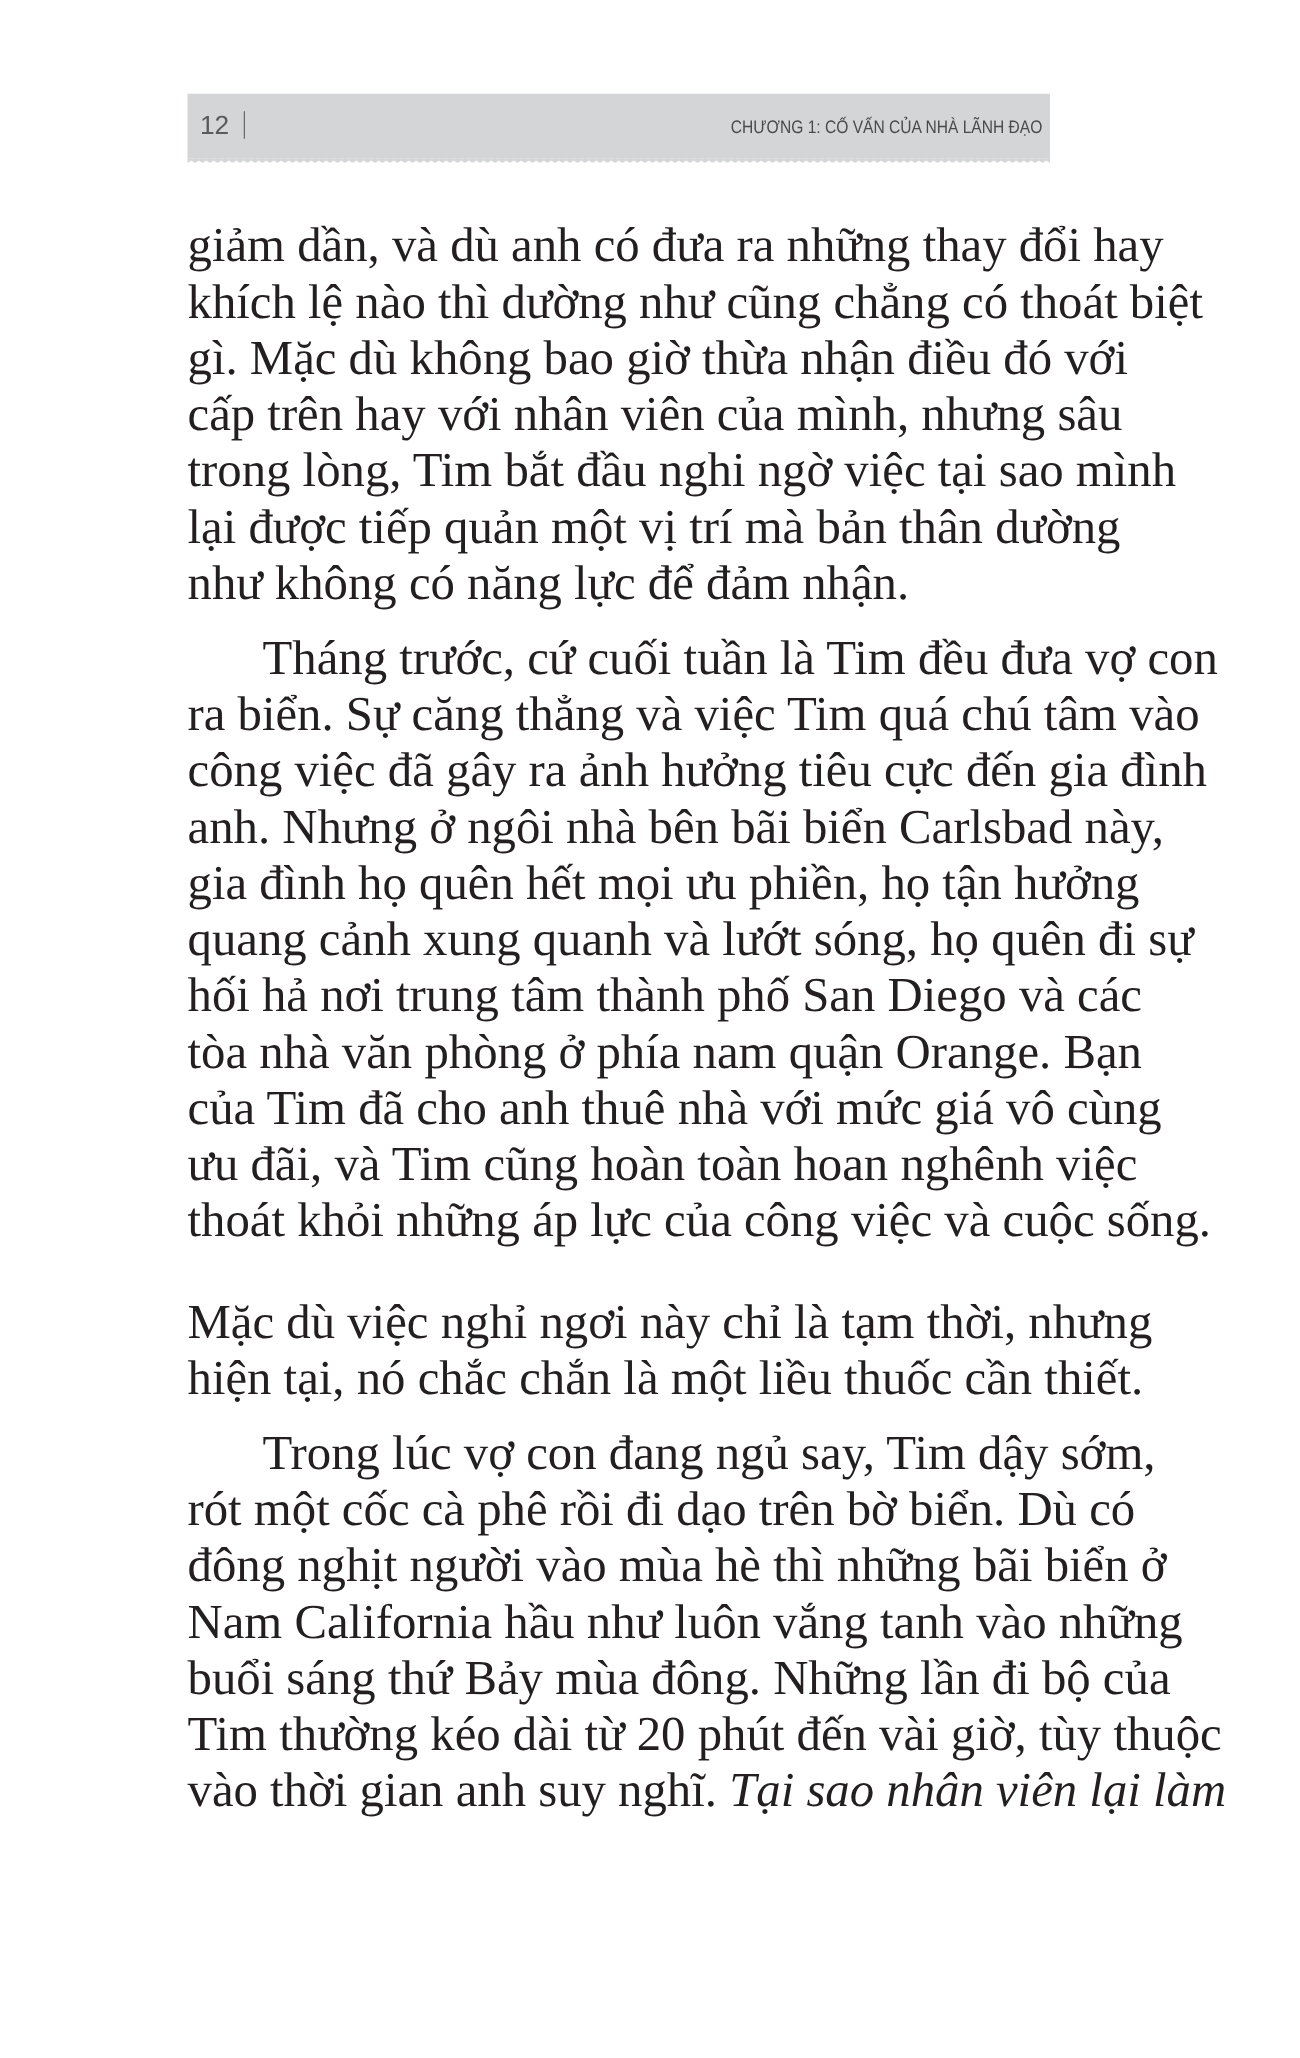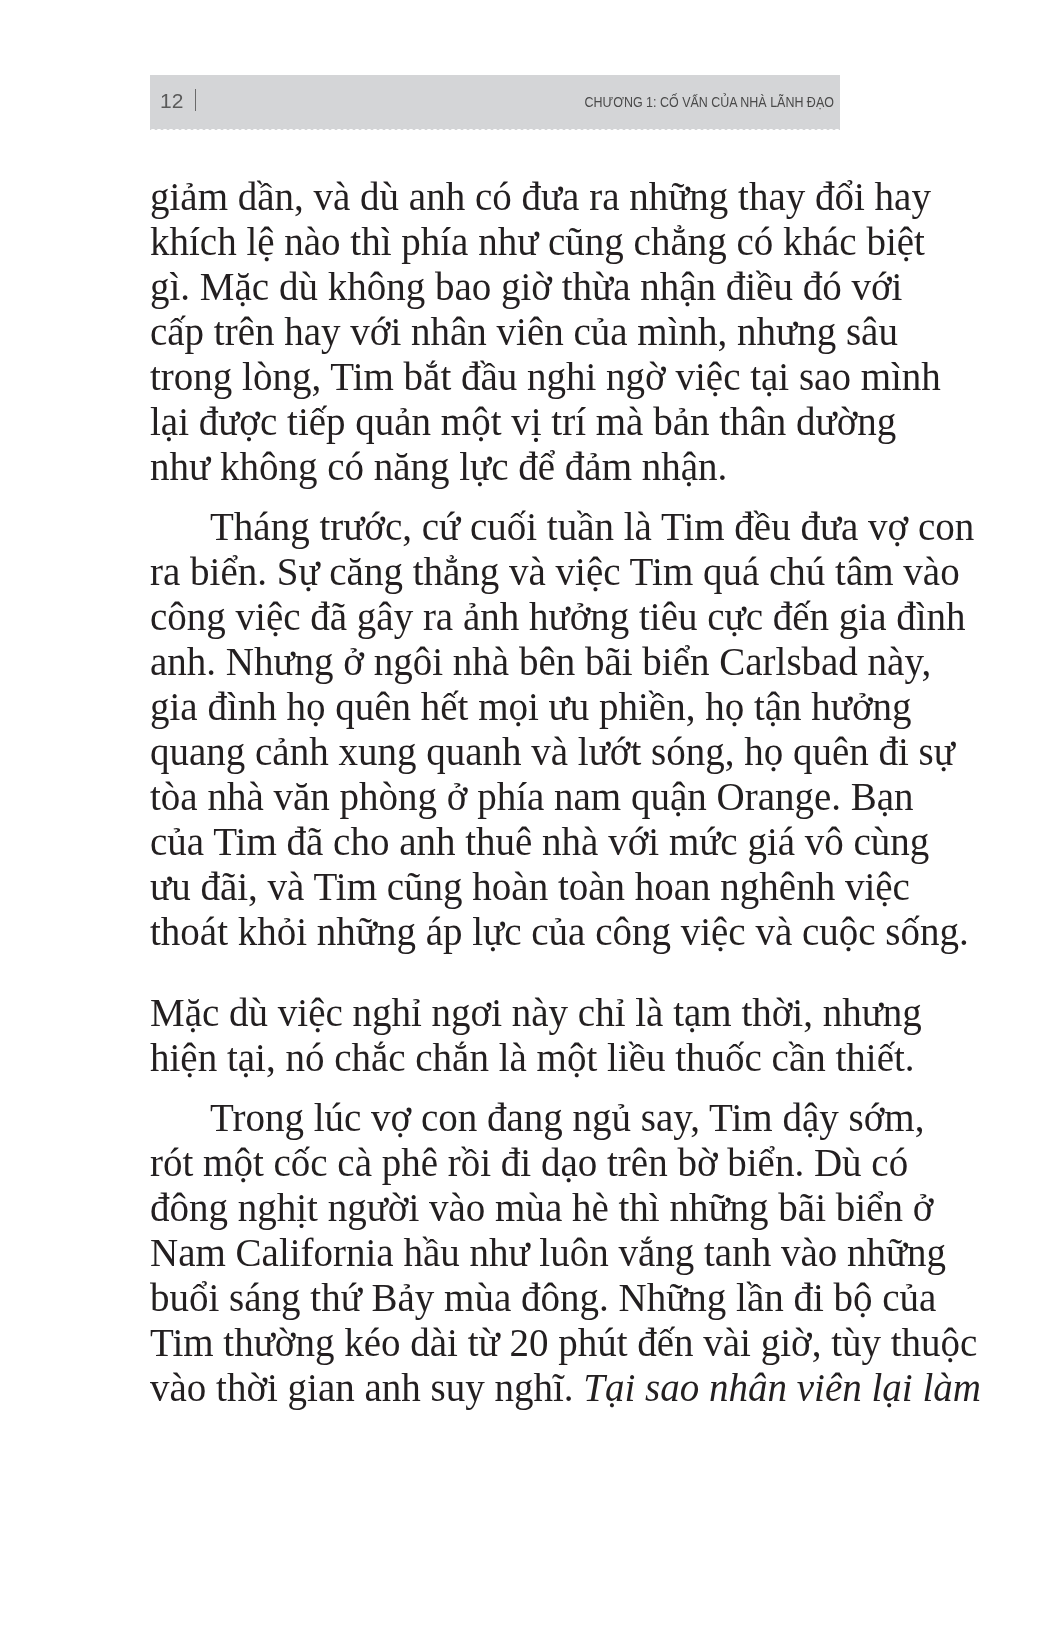--- a/index.html
+++ b/index.html
@@ -109,7 +109,7 @@
 
   <div class="para">
     <span class="line" style="white-space: nowrap;">giảm dần, và dù anh có đưa ra những thay đổi hay</span>
-    <span class="line" style="white-space: nowrap;">khích lệ nào thì phía như cũng chẳng có khác biệt</span>
+    <span class="line" style="white-space: nowrap;">khích lệ nào thì dường như cũng chẳng có thoát biệt</span>
     <span class="line" style="white-space: nowrap;">gì. Mặc dù không bao giờ thừa nhận điều đó với</span>
     <span class="line" style="white-space: nowrap;">cấp trên hay với nhân viên của mình, nhưng sâu</span>
     <span class="line" style="white-space: nowrap;">trong lòng, Tim bắt đầu nghi ngờ việc tại sao mình</span>

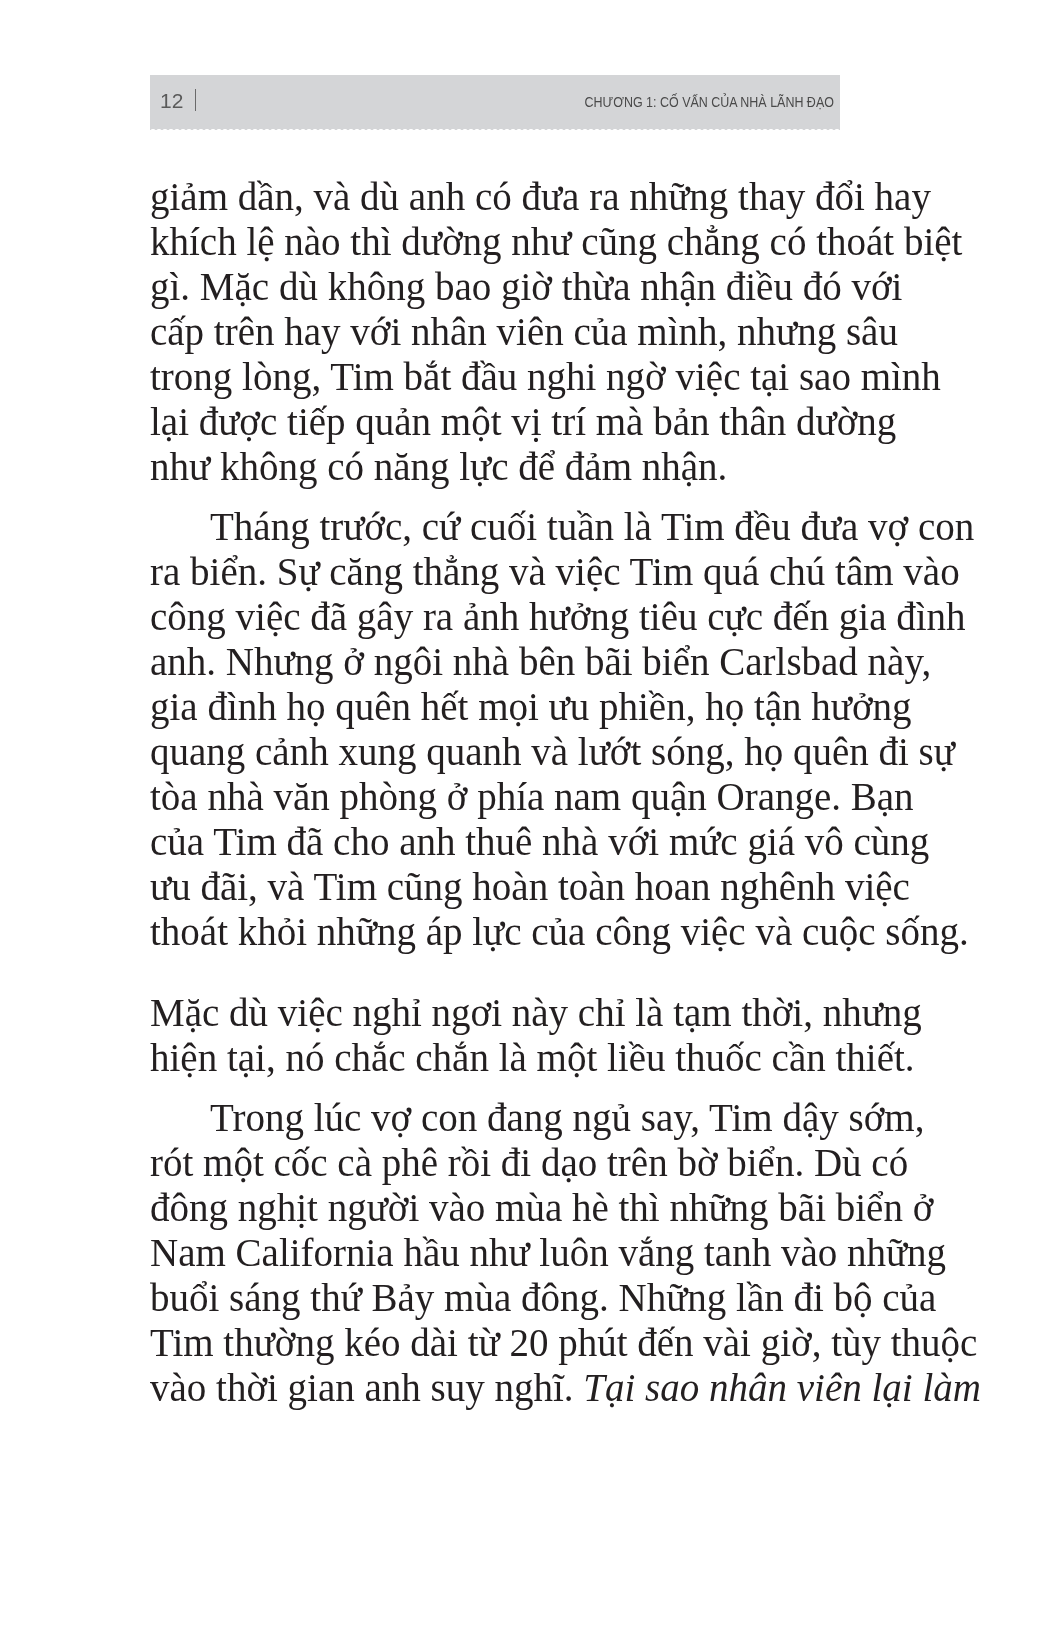--- a/index.html
+++ b/index.html
@@ -124,6 +124,7 @@
     <span class="line" style="white-space: nowrap;">anh. Nhưng ở ngôi nhà bên bãi biển Carlsbad này,</span>
     <span class="line" style="white-space: nowrap;">gia đình họ quên hết mọi ưu phiền, họ tận hưởng</span>
     <span class="line" style="white-space: nowrap;">quang cảnh xung quanh và lướt sóng, họ quên đi sự</span>
+    <span class="line" style="white-space: nowrap;">hối hả nơi trung tâm thành phố San Diego và các</span>
     <span class="line" style="white-space: nowrap;">tòa nhà văn phòng ở phía nam quận Orange. Bạn</span>
     <span class="line" style="white-space: nowrap;">của Tim đã cho anh thuê nhà với mức giá vô cùng</span>
     <span class="line" style="white-space: nowrap;">ưu đãi, và Tim cũng hoàn toàn hoan nghênh việc</span>

